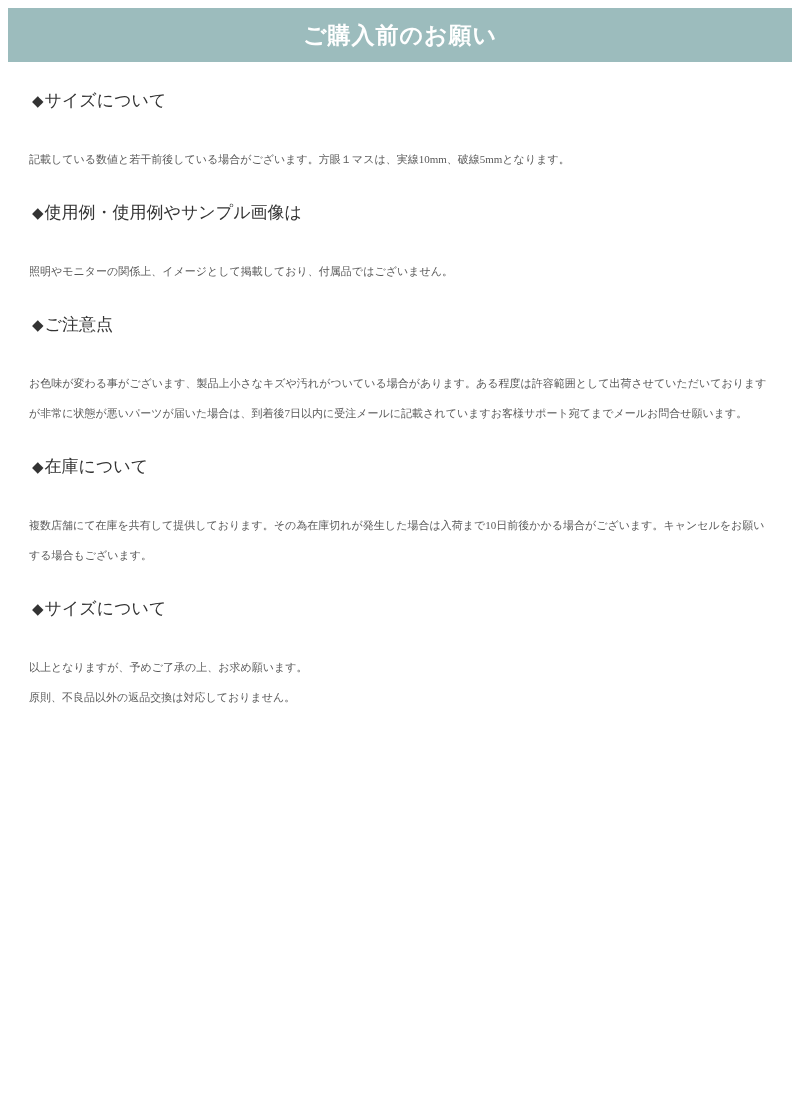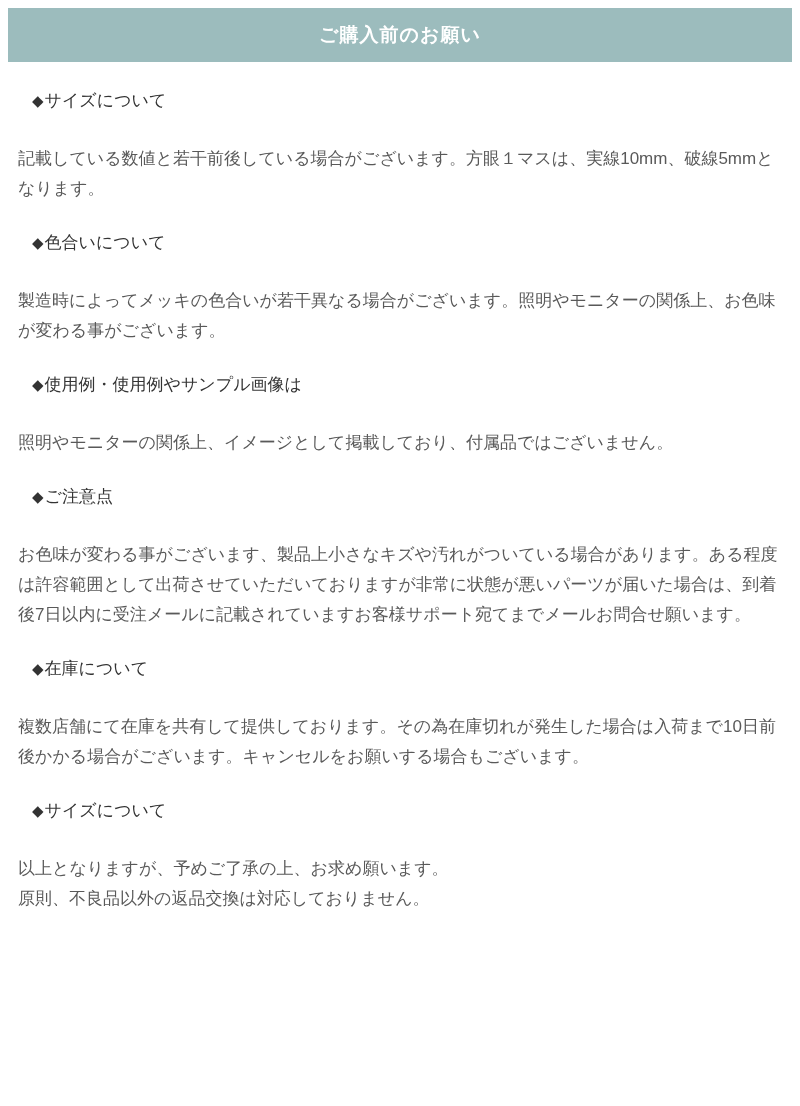--- a/index.html
+++ b/index.html
@@ -29,7 +29,7 @@
   .banner h1{
     margin:0;
     color:var(--header-text,#ffffff);
-    font-size:19px;
+    font-size:23px;
     font-weight:700;
     letter-spacing:1px;
   }

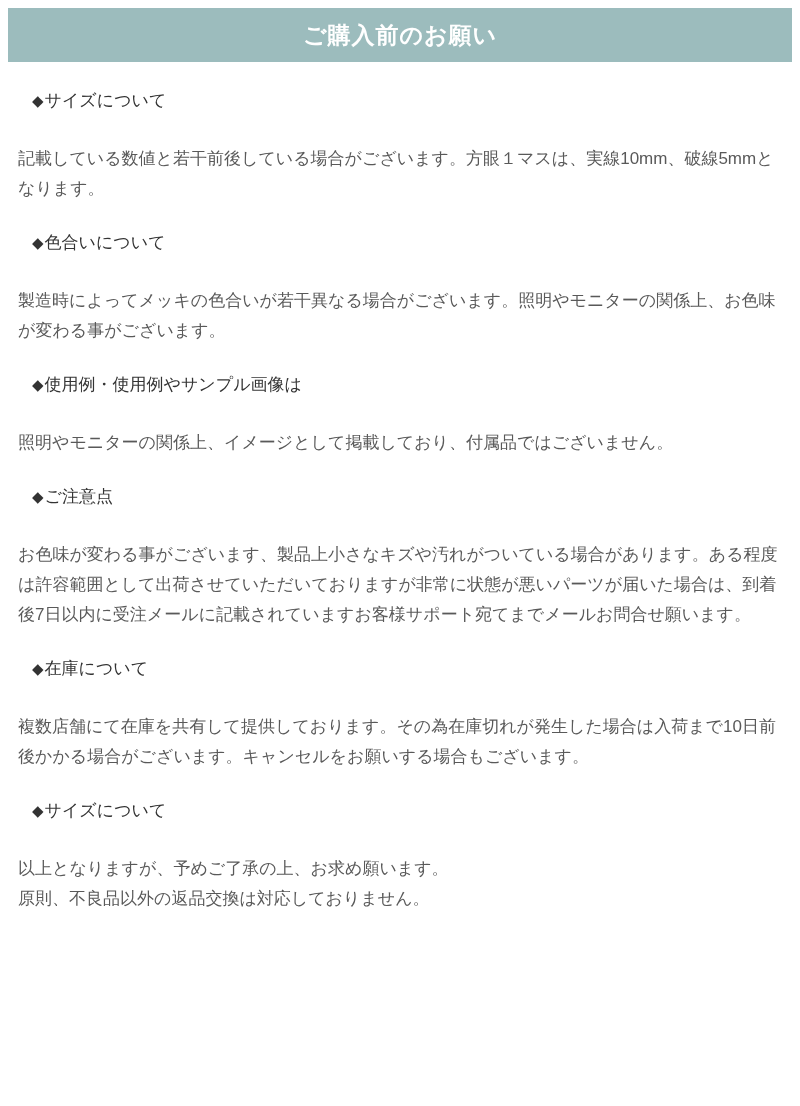--- a/index.html
+++ b/index.html
@@ -49,11 +49,12 @@
     margin-right:1px;
   }
   .sec-p{
-    margin:0;
-    font-size:17px;
+    margin:11px;
+    font-size:11px;
     line-height:30px;
     color:var(--body-text,#595959);
     white-space:pre-line;
+    font-family:Liberation Serif, serif;
   }
   .closing{
     margin-top:28px;

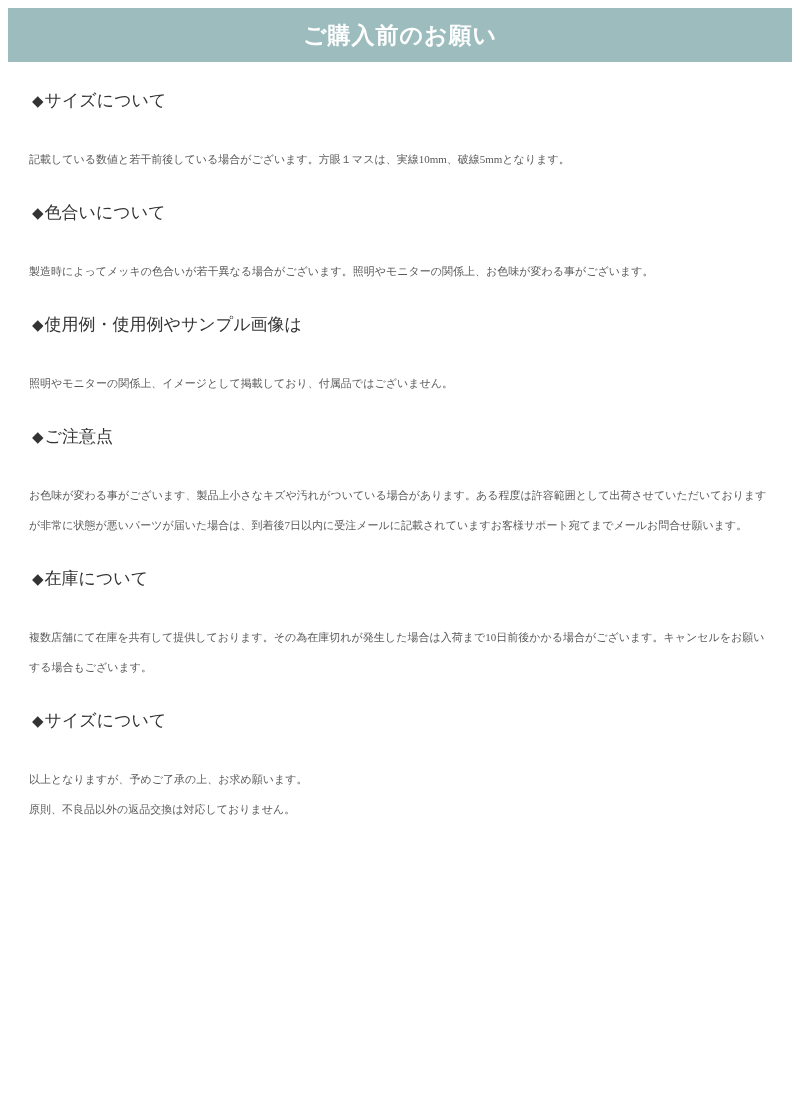--- a/index.html
+++ b/index.html
@@ -76,10 +76,6 @@
       <p class="sec-p">記載している数値と若干前後している場合がございます。方眼１マスは、実線10mm、破線5mmとなります。</p>
     </section>
 
-    <section>
-      <h2 class="sec-h"><span class="bullet">◆</span><span>色合いについて</span></h2>
-      <p class="sec-p">製造時によってメッキの色合いが若干異なる場合がございます。照明やモニターの関係上、お色味が変わる事がございます。</p>
-    </section>
 
     <section>
       <h2 class="sec-h"><span class="bullet">◆</span><span>使用例・使用例やサンプル画像は</span></h2>

